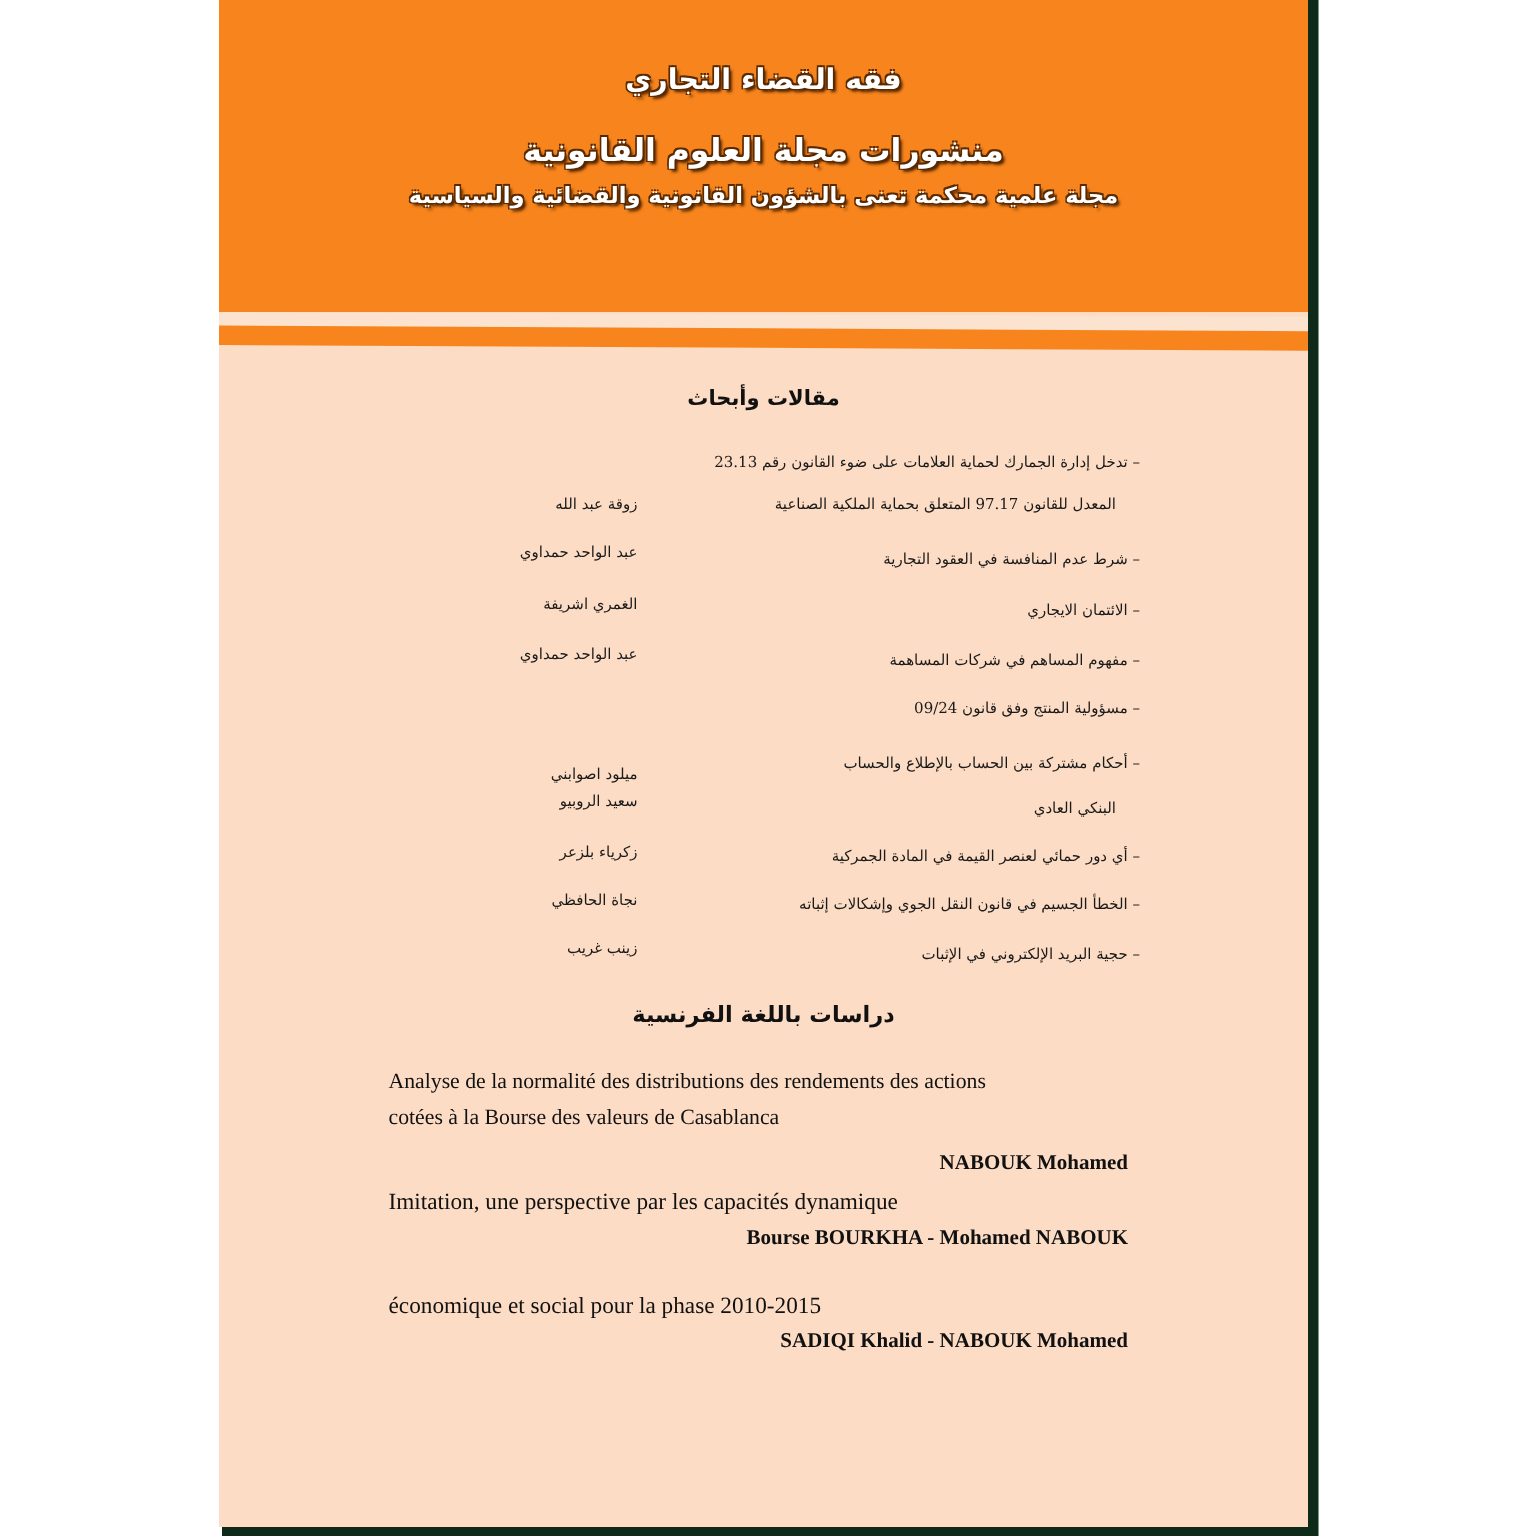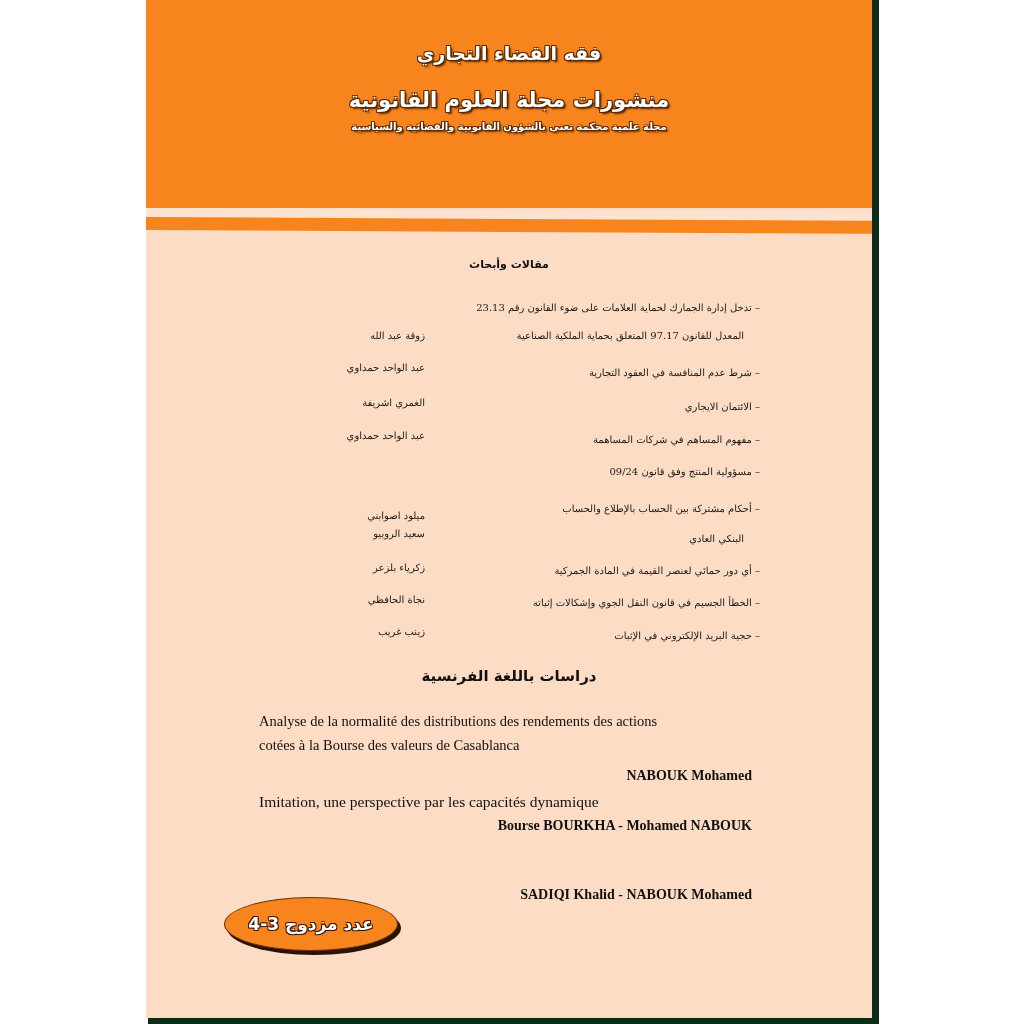--- a/index.html
+++ b/index.html
@@ -13,7 +13,7 @@
      text-shadow: 1px 1px 0 #5a2a00, -1px 1px 0 #5a2a00, 1px -1px 0 #5a2a00, -1px -1px 0 #5a2a00, 2px 2px 2px #4a2000; }
   .h1 { top:42px; font-size:19px; }
   .h2 { top:88px; font-size:21px; }
-  .h3 { top:121px; font-size:10px; }
+  .h3 { top:121px; font-size:15px; }
   .section-title { position:absolute; left:0; right:0; text-align:center; font-weight:bold; color:#111; direction:rtl; }
   .sec1 { top:258px; font-size:11px; }
   .sec2 { top:667px; font-size:15px; }

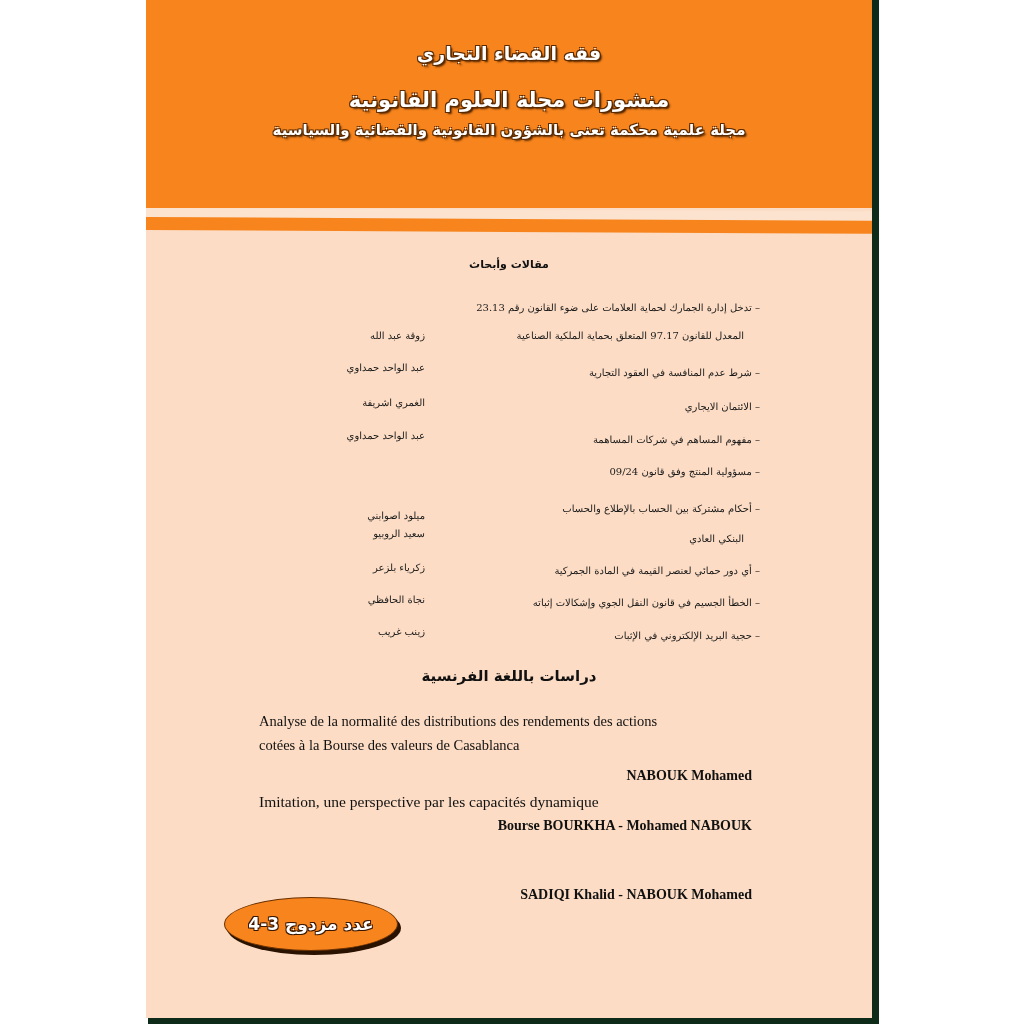--- a/index.html
+++ b/index.html
@@ -15,7 +15,7 @@
   .h2 { top:88px; font-size:21px; }
   .h3 { top:121px; font-size:15px; }
   .section-title { position:absolute; left:0; right:0; text-align:center; font-weight:bold; color:#111; direction:rtl; }
-  .sec1 { top:258px; font-size:11px; }
+  .sec1 { top:258px; font-size:14px; }
   .sec2 { top:667px; font-size:15px; }
   .article-row { position:absolute; direction:rtl; font-family:"DejaVu Serif", serif; font-size:10px; color:#1a1a1a; white-space:nowrap; }
   .fr { position:absolute; font-family:"Liberation Serif", serif; color:#111; white-space:nowrap; }

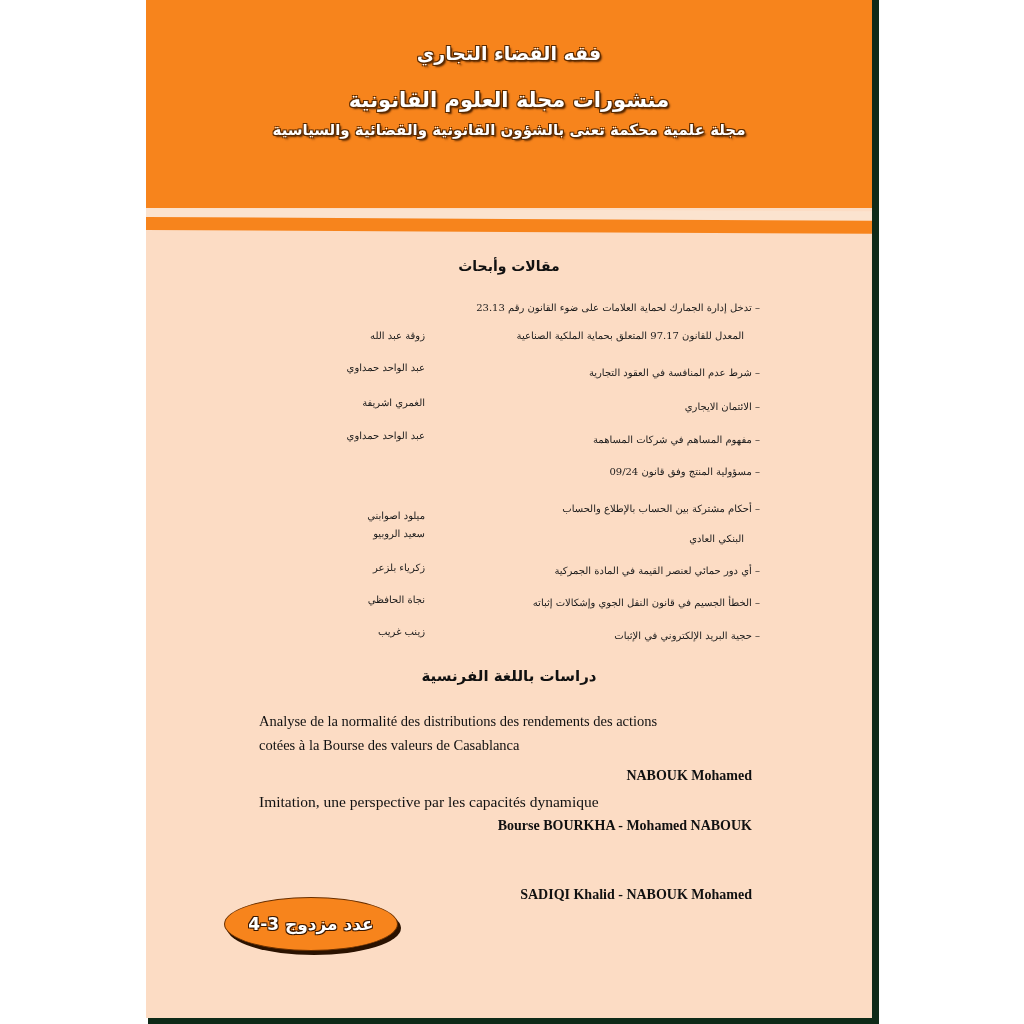--- a/index.html
+++ b/index.html
@@ -120,6 +120,7 @@
   <div class="fr fr-title" style="top:793px; font-size:15.5px;">Imitation, une perspective par les capacités dynamique</div>
   <div class="fr fr-author" style="top:818px;">Bourse BOURKHA - Mohamed NABOUK</div>
 
+  <div class="fr fr-title" style="top:862px; font-size:15.5px;">économique et social pour la phase 2010-2015</div>
   <div class="fr fr-author" style="top:887px;">SADIQI  Khalid - NABOUK Mohamed</div>
 
   <div class="badge">

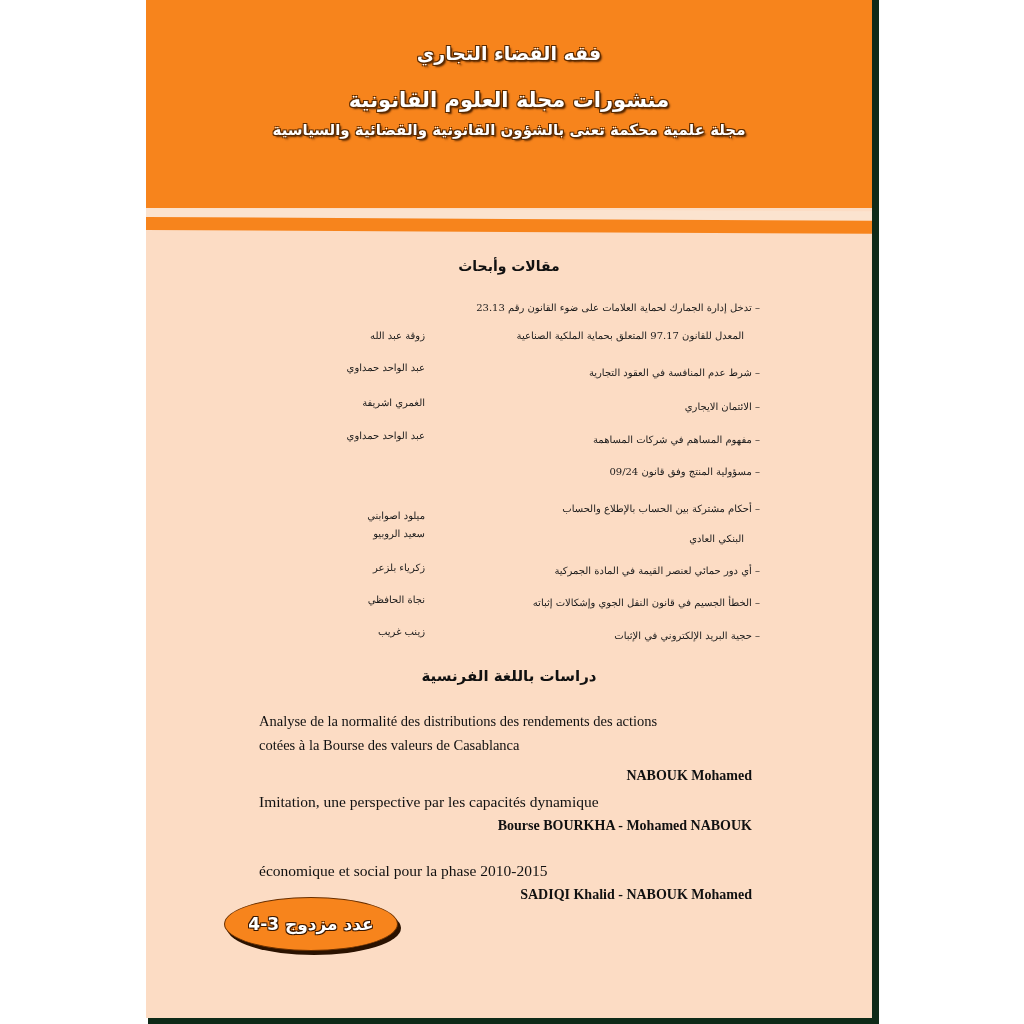--- a/index.html
+++ b/index.html
@@ -123,9 +123,6 @@
   <div class="fr fr-title" style="top:862px; font-size:15.5px;">économique et social pour la phase 2010-2015</div>
   <div class="fr fr-author" style="top:887px;">SADIQI  Khalid - NABOUK Mohamed</div>
 
-  <div class="badge">
-    <span>عدد مزدوج 3-4</span>
-  </div>
 </div>
 
 </body></html>

